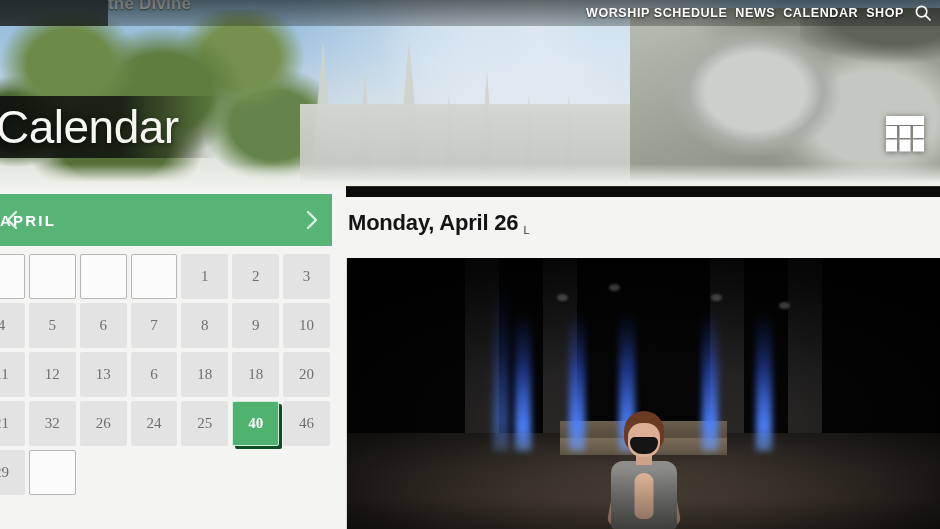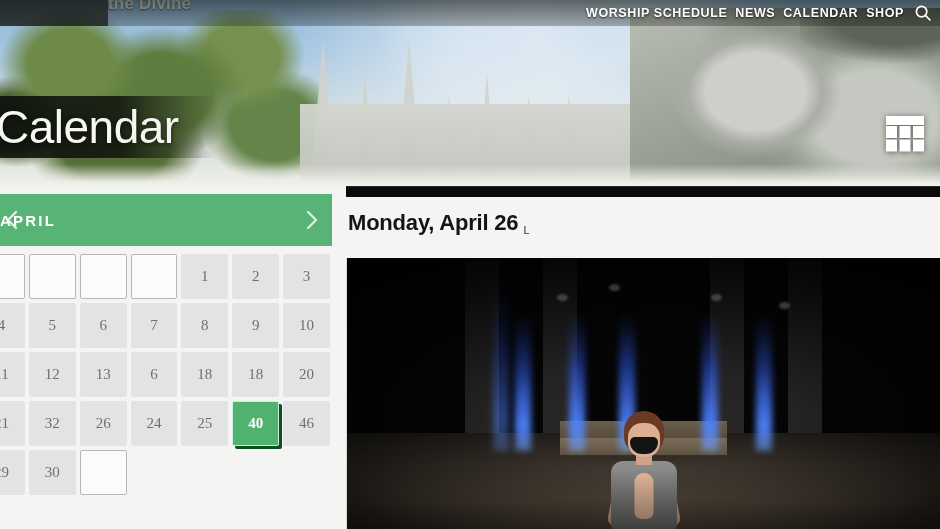--- a/index.html
+++ b/index.html
@@ -317,7 +317,6 @@
         <div class="cell selected">40</div>
         <div class="cell">46</div>
         <div class="cell">29</div>
-        <div class="cell">30</div>
         <div class="cell empty"></div>
       </div>
   </div>

